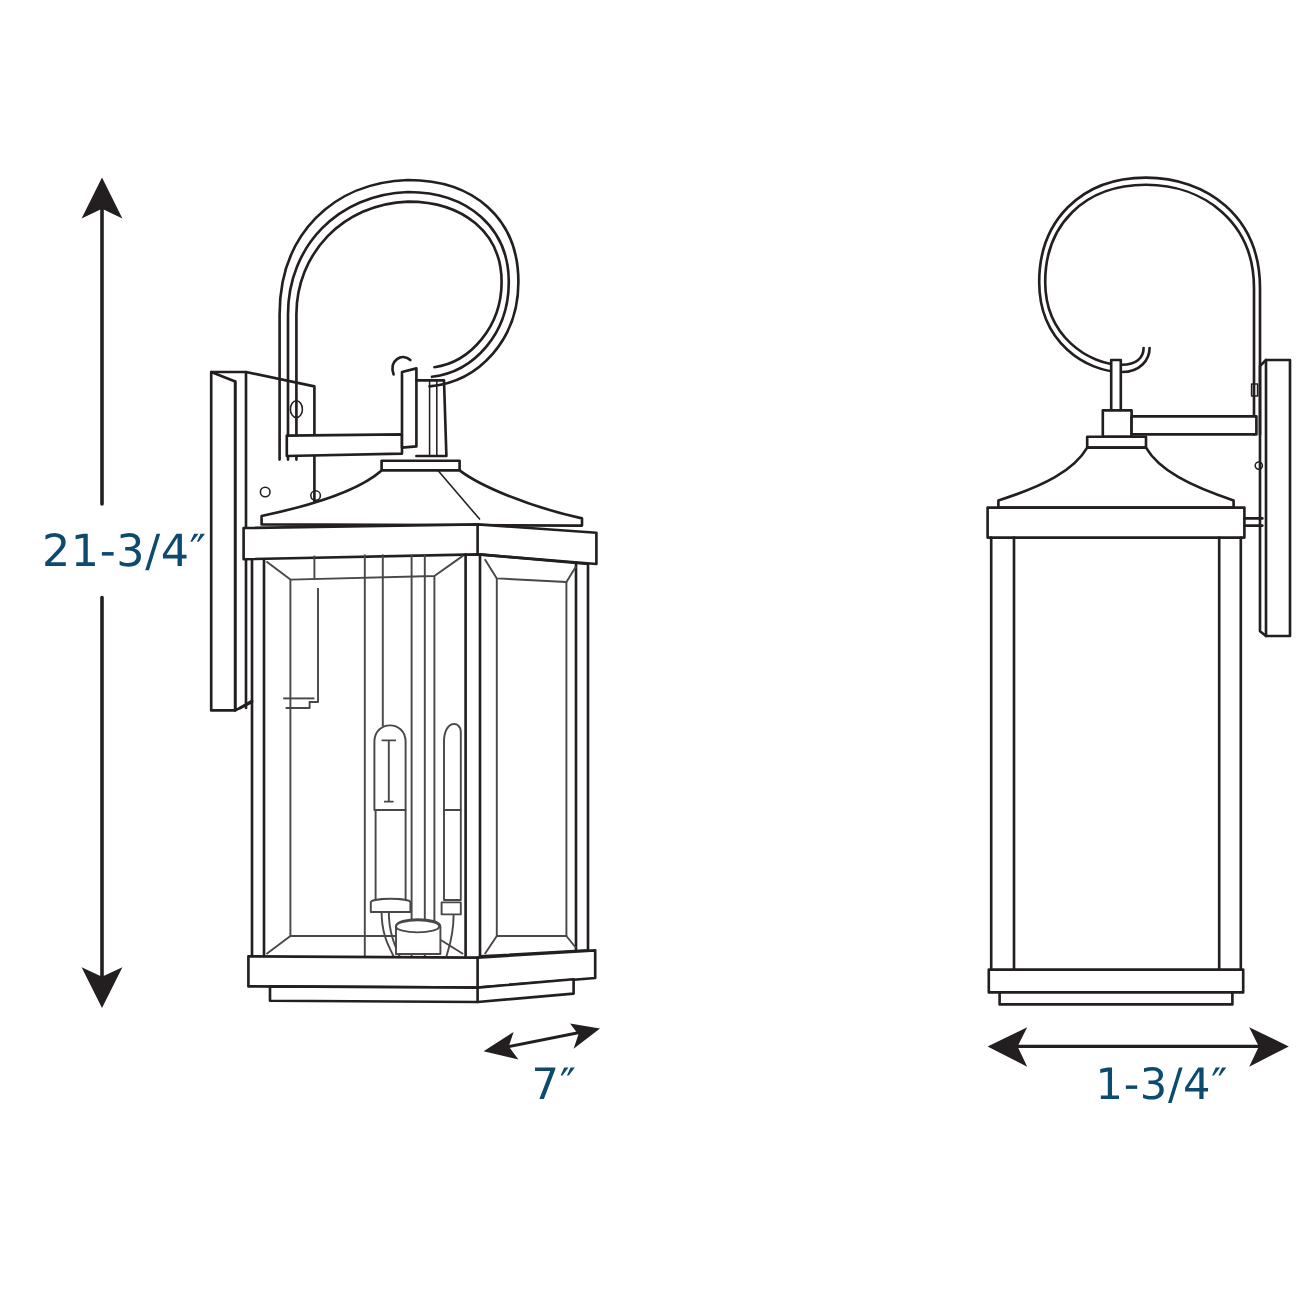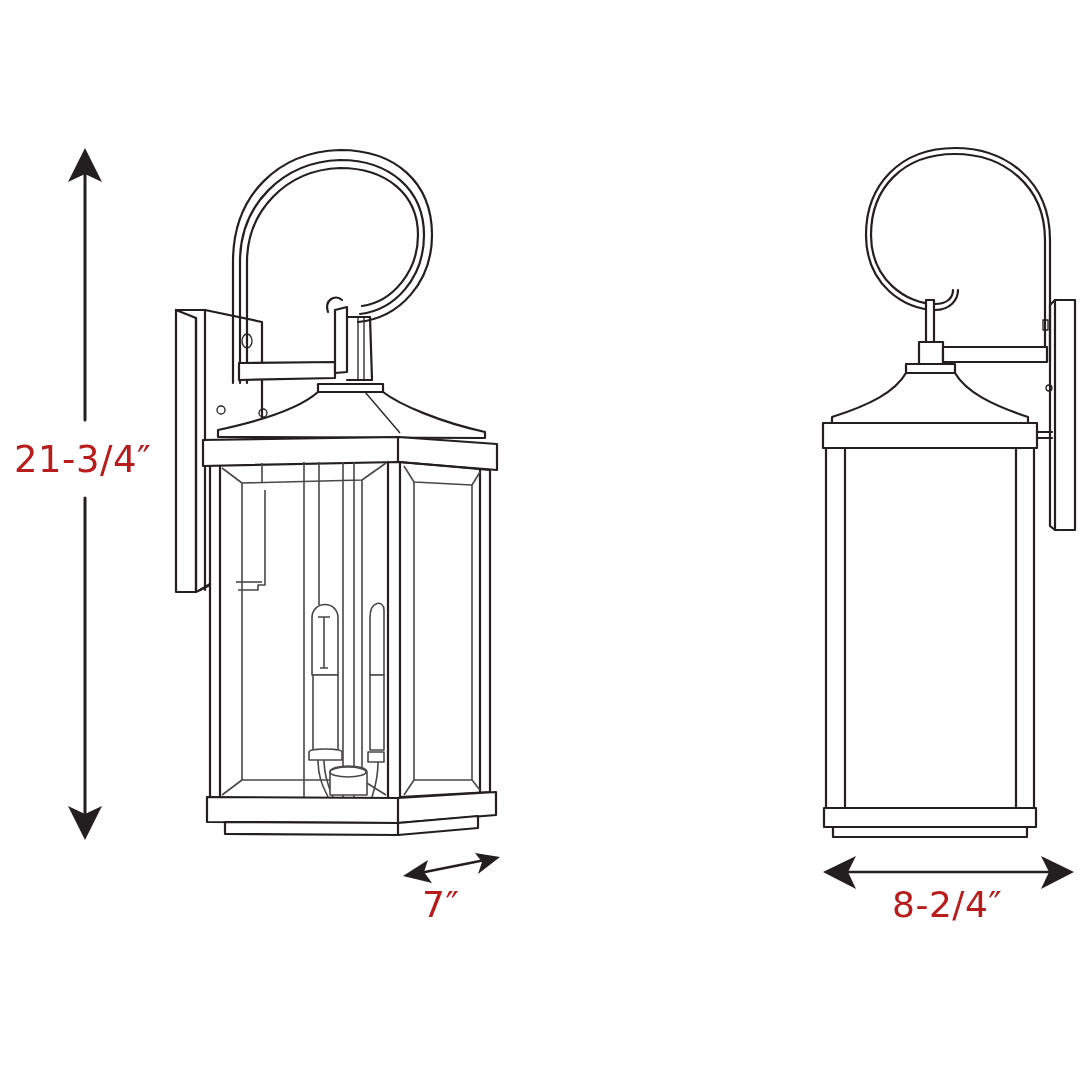--- a/index.html
+++ b/index.html
@@ -8,11 +8,12 @@
   .label {
     position: absolute;
     font-family: "DejaVu Sans", sans-serif;
-    color: #b91c1c;
+    color: #0c4a6e;
     font-size: 36px;
     line-height: 1;
     white-space: nowrap;
     letter-spacing: 0.5px;
+    margin-left: 21px;
   }
   #lbl-height { left: 14px; top: 441px; font-size: 37px; }
   #lbl-depth { left: 422px; top: 887px; }

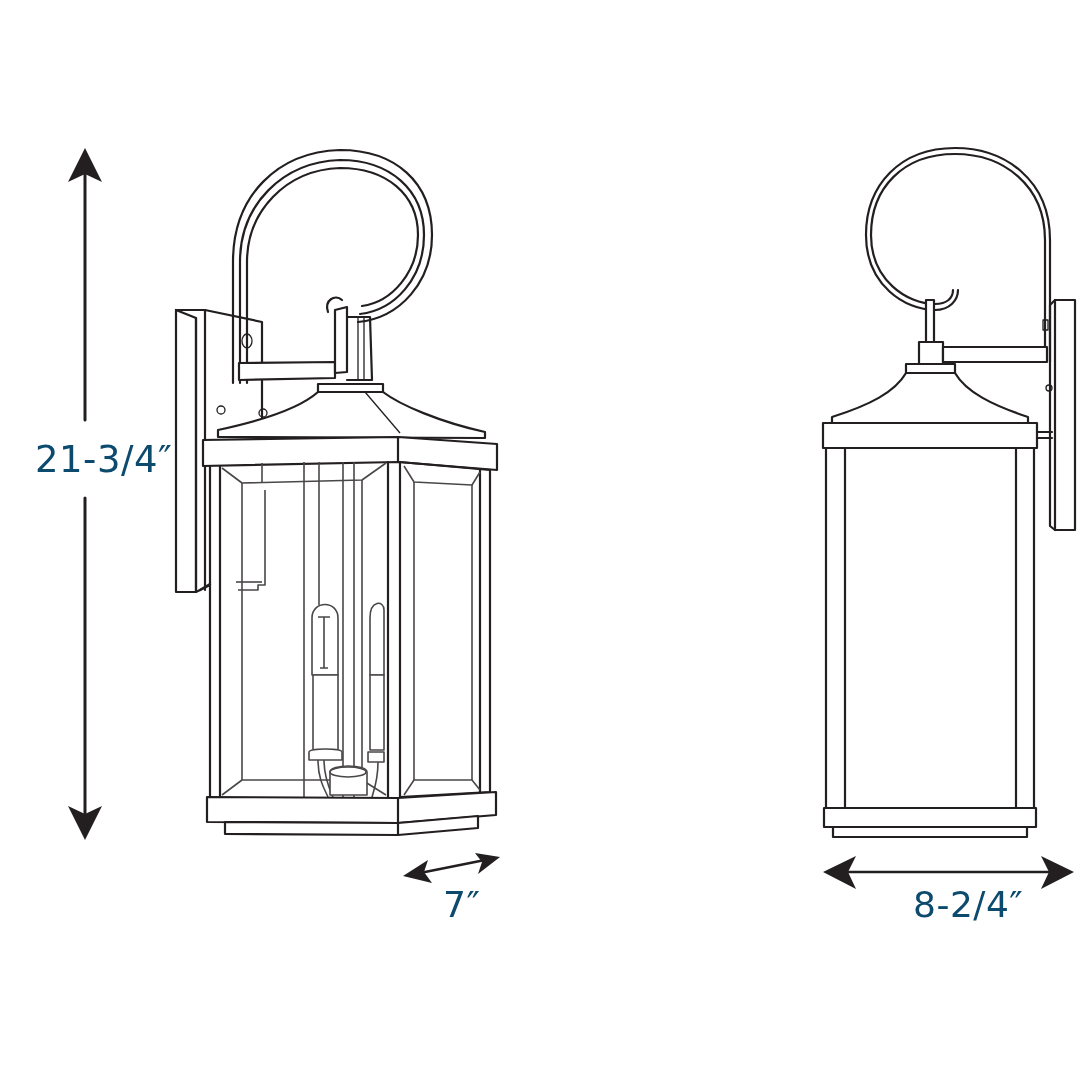--- a/index.html
+++ b/index.html
@@ -182,6 +182,6 @@
 
 <div class="label" id="lbl-height">21-3/4″</div>
 <div class="label" id="lbl-depth">7″</div>
-<div class="label" id="lbl-width">8-2/4″</div>
+<div class="label" id="lbl-width">1-3/4″</div>
 
 </body></html>

